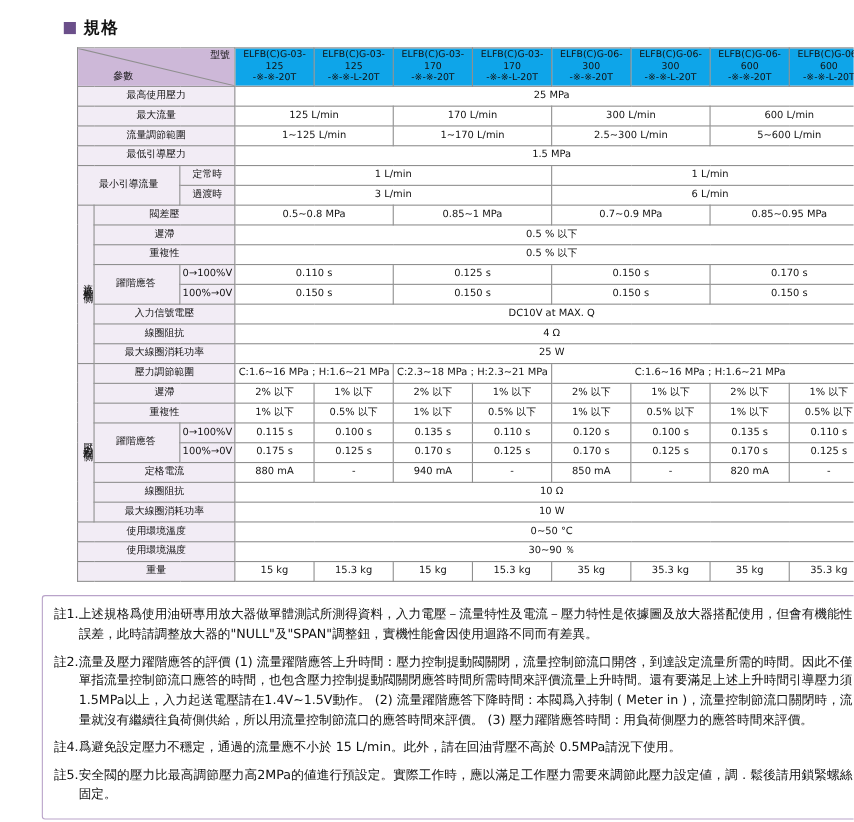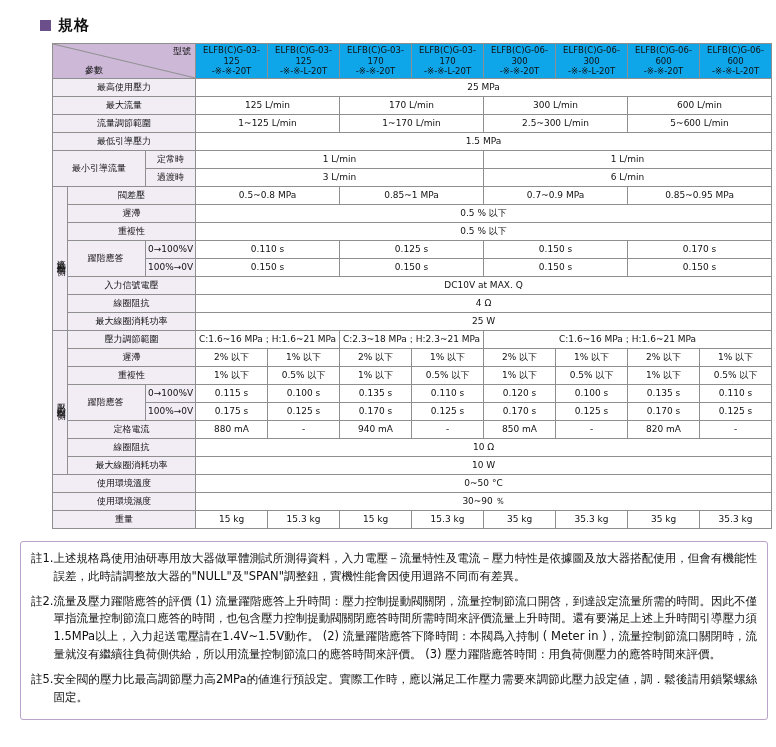--- a/index.html
+++ b/index.html
@@ -11,7 +11,7 @@
     color:#111;
     overflow:hidden;
   }
-  .page{position:relative;width:776px;height:747px;box-sizing:border-box;padding:10px 6px;}
+  .page{position:relative;width:776px;height:747px;box-sizing:border-box;padding:10px 24px;}
 
   
   .heading{display:flex;align-items:center;gap:7px;margin:6px 0 8px 34px;}

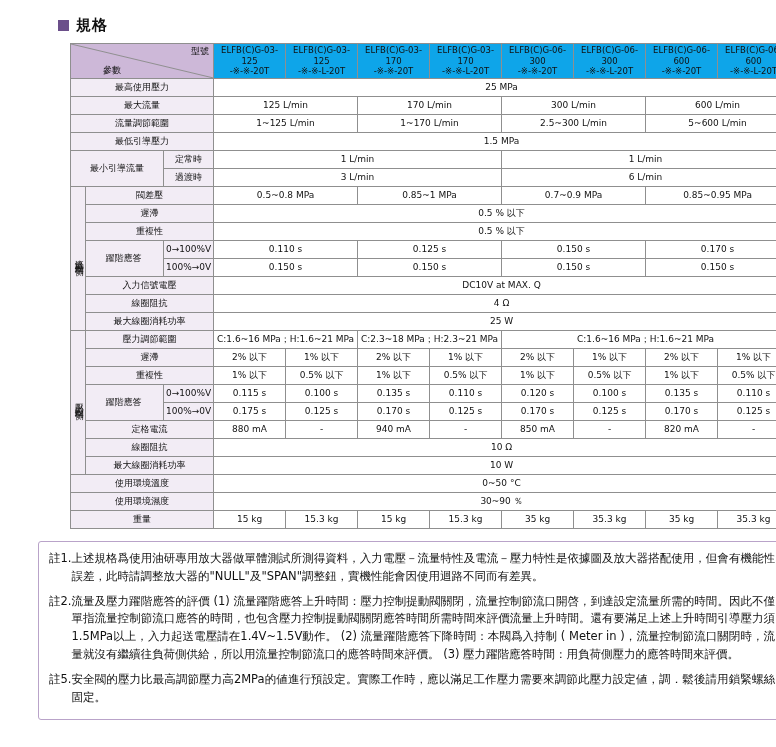--- a/index.html
+++ b/index.html
@@ -303,6 +303,10 @@
        <span class="body">流量及壓力躍階應答的評價 (1) 流量躍階應答上升時間：壓力控制提動閥關閉，流量控制節流口開啓，到達設定流量所需的時間。因此不僅單指流量控制節流口應答的時間，也包含壓力控制提動閥關閉應答時間所需時間來評價流量上升時間。還有要滿足上述上升時間引導壓力須1.5MPa以上，入力起送電壓請在1.4V~1.5V動作。 (2) 流量躍階應答下降時間：本閥爲入持制 ( Meter in )，流量控制節流口關閉時，流量就沒有繼續往負荷側供給，所以用流量控制節流口的應答時間來評價。 (3) 壓力躍階應答時間：用負荷側壓力的應答時間來評價。</span>
      </div>
         <div class="note">
+       <span class="tag">註4.</span>
+       <span class="body">爲避免設定壓力不穩定，通過的流量應不小於 15 L/min。此外，請在回油背壓不高於 0.5MPa請況下使用。</span>
+     </div>
+        <div class="note">
        <span class="tag">註5.</span>
        <span class="body">安全閥的壓力比最高調節壓力高2MPa的値進行預設定。實際工作時，應以滿足工作壓力需要來調節此壓力設定値，調．鬆後請用鎖緊螺絲固定。</span>
      </div>

